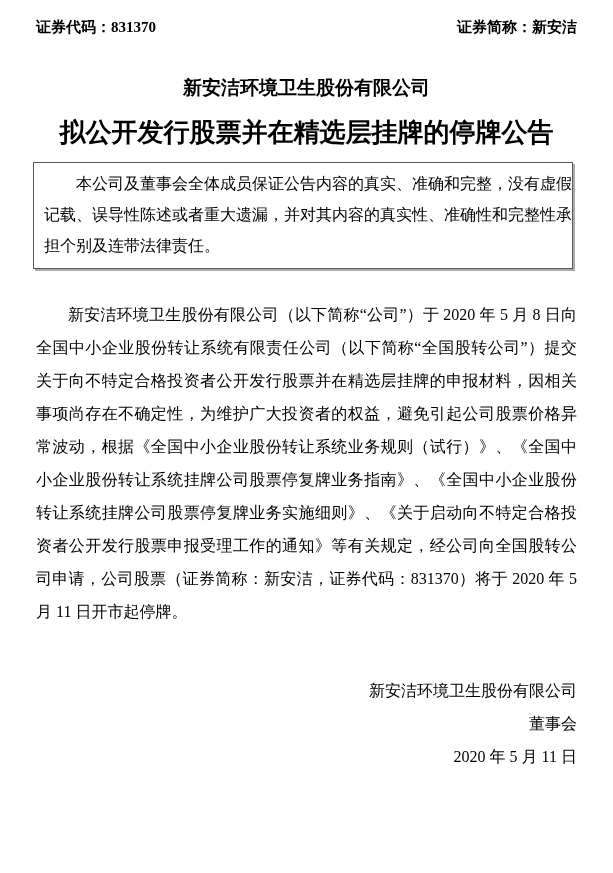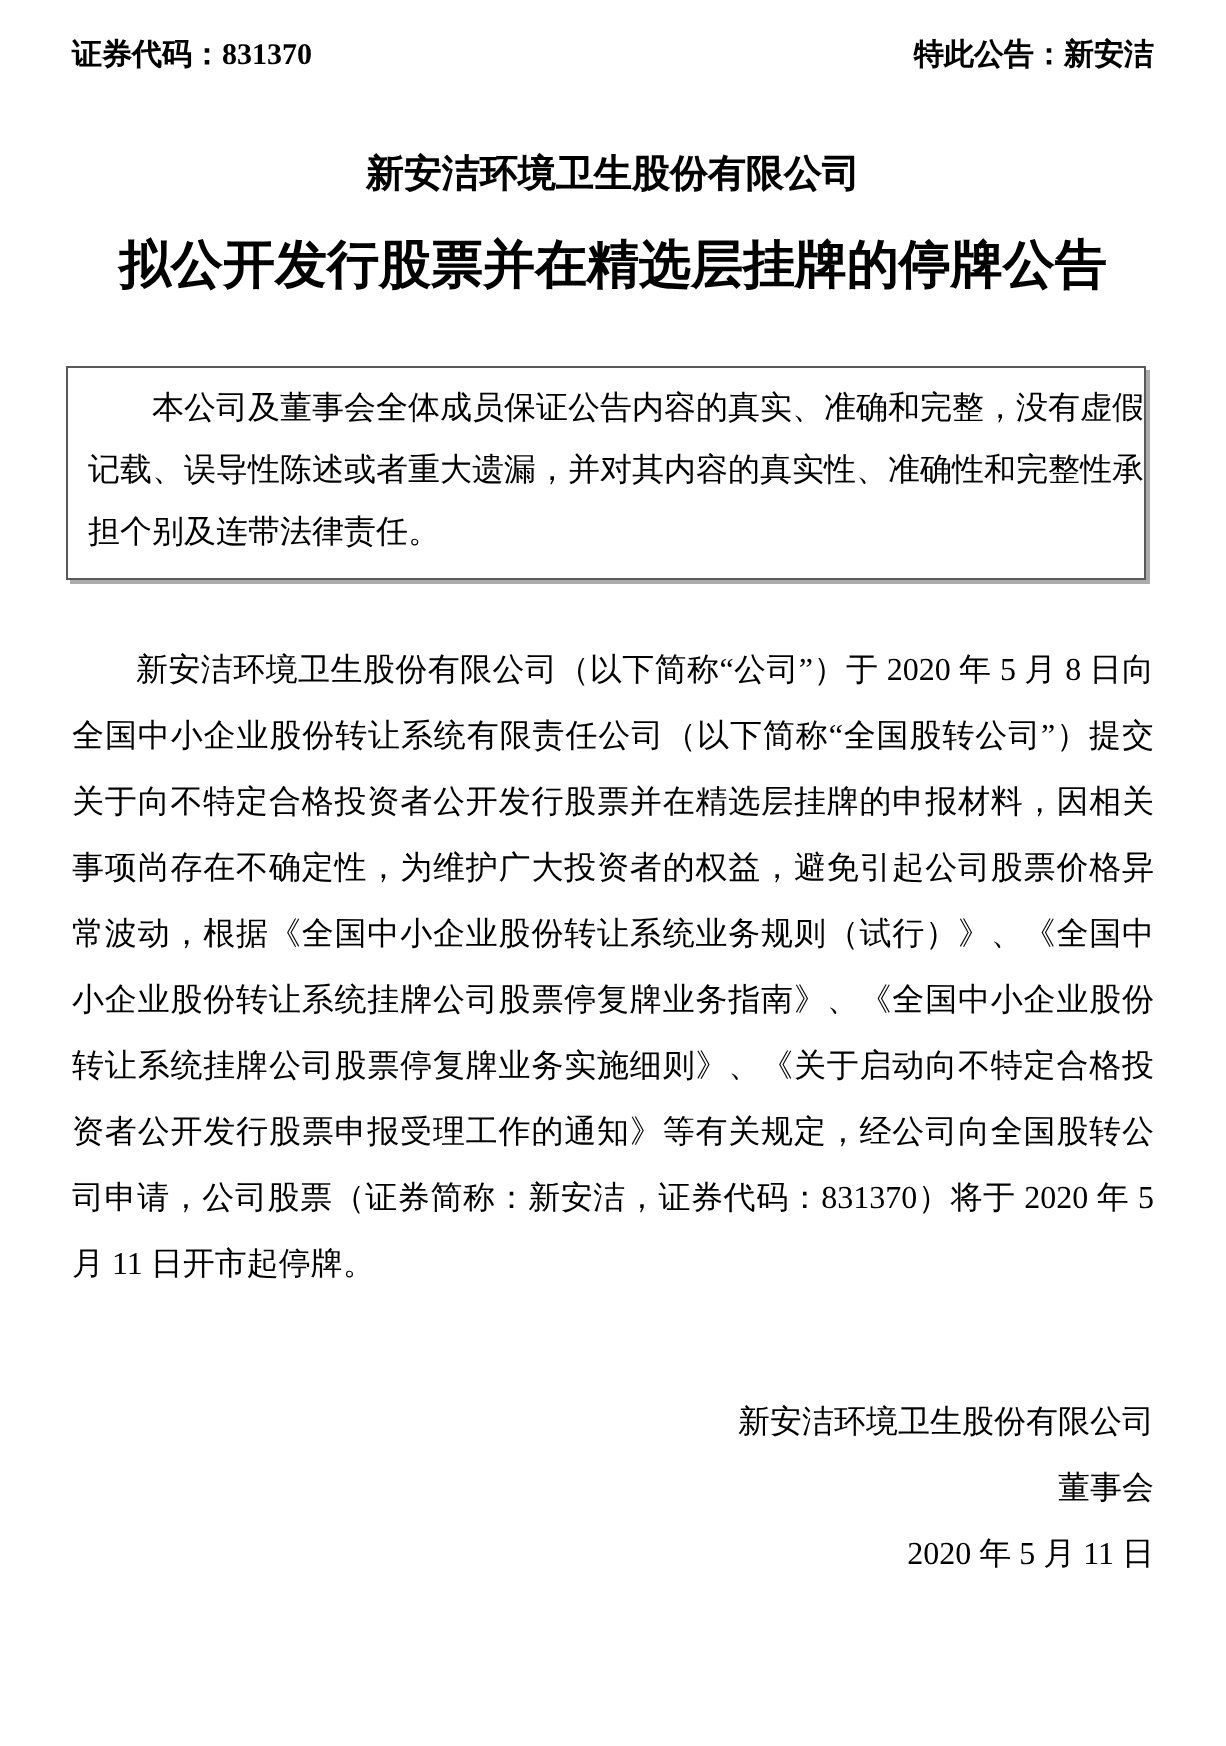--- a/index.html
+++ b/index.html
@@ -89,7 +89,7 @@
 
   <div class="stock-header">
     <span>证券代码：831370</span>
-    <span>特此公告：新安洁</span>
+    <span>证券简称：新安洁</span>
   </div>
 
   <h1 class="title-1">新安洁环境卫生股份有限公司</h1>

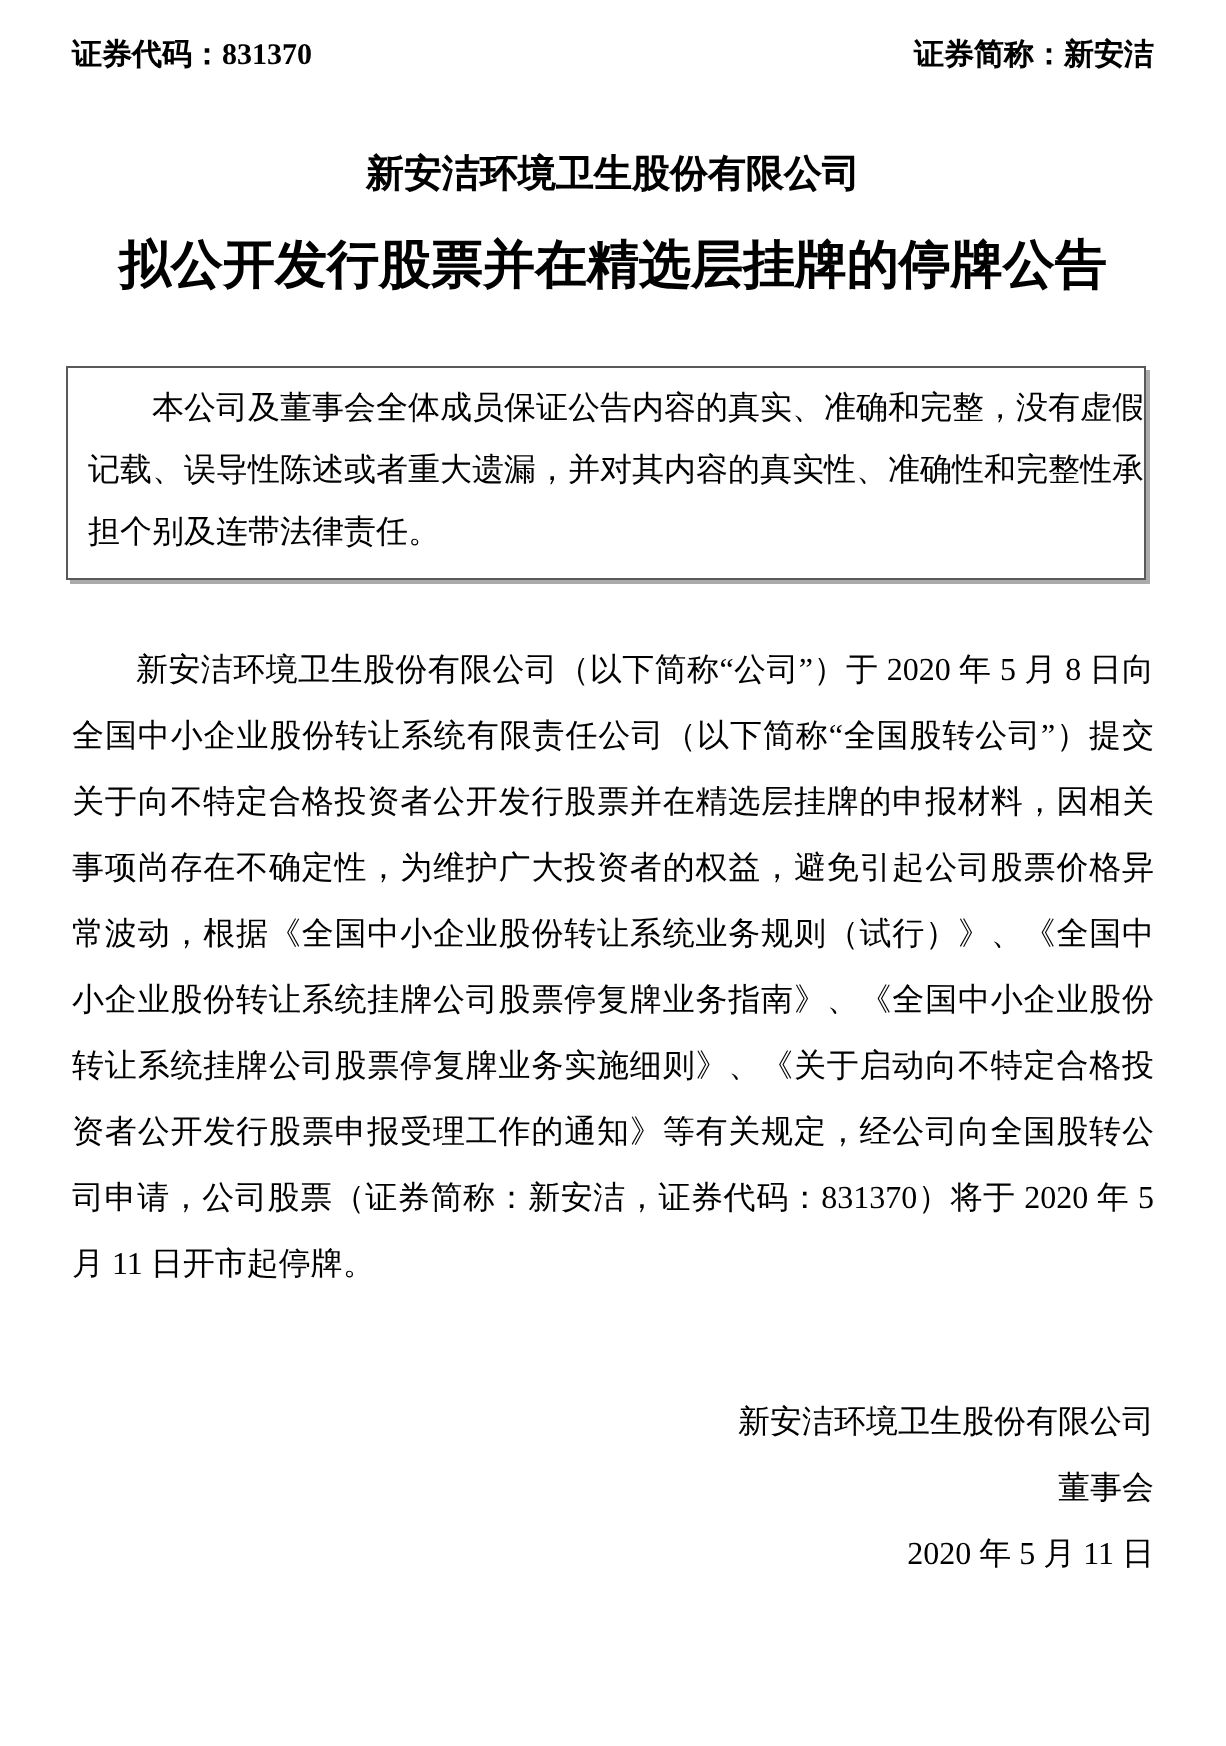--- a/index.html
+++ b/index.html
@@ -45,7 +45,7 @@
   }
   .disclaimer-box {
     box-sizing: border-box;
-    margin-top: 38px;
+    margin-top: 17px;
     margin-left: -3px;
     width: 540px;
     border: 1px solid #595959;

